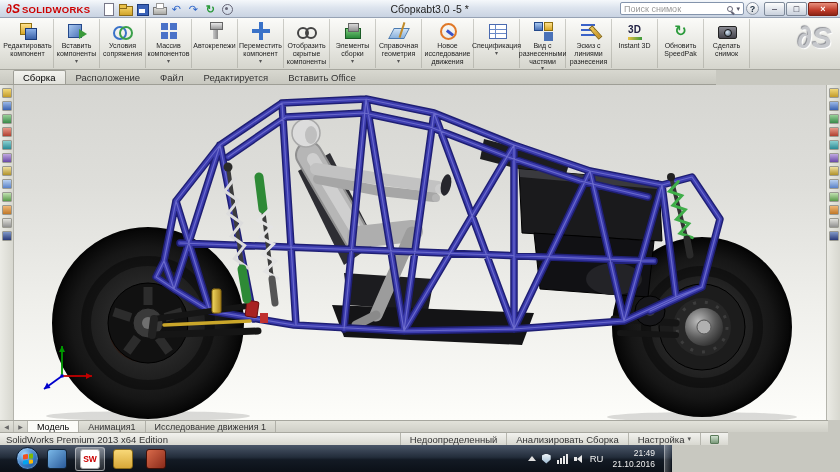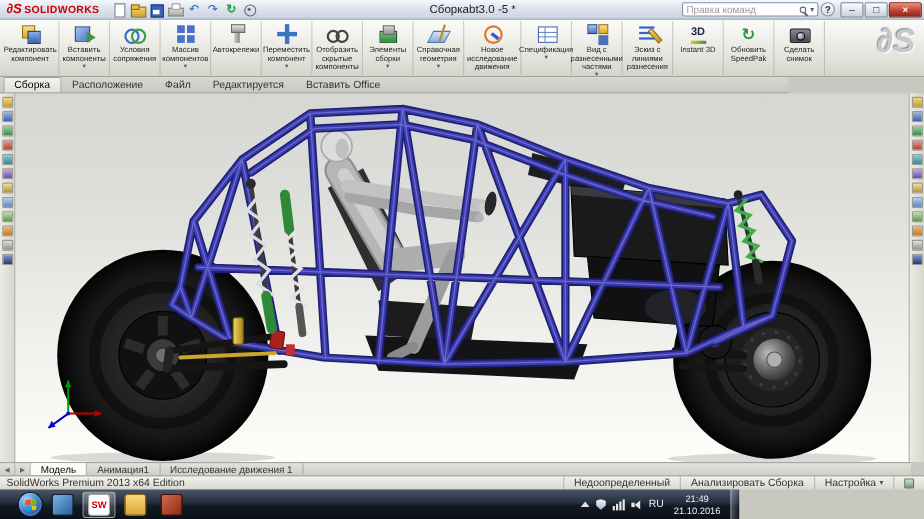--- a/index.html
+++ b/index.html
@@ -177,7 +177,7 @@
   </div>
   <div id="doctitle">Сборкаbt3.0 -5 *</div>
   <div id="searchbox">
-    <span class="ph">Правка команд</span>
+    <span class="ph">Поиск снимок</span>
     <span class="mag"></span>
     <span class="sdd">▾</span>
   </div>

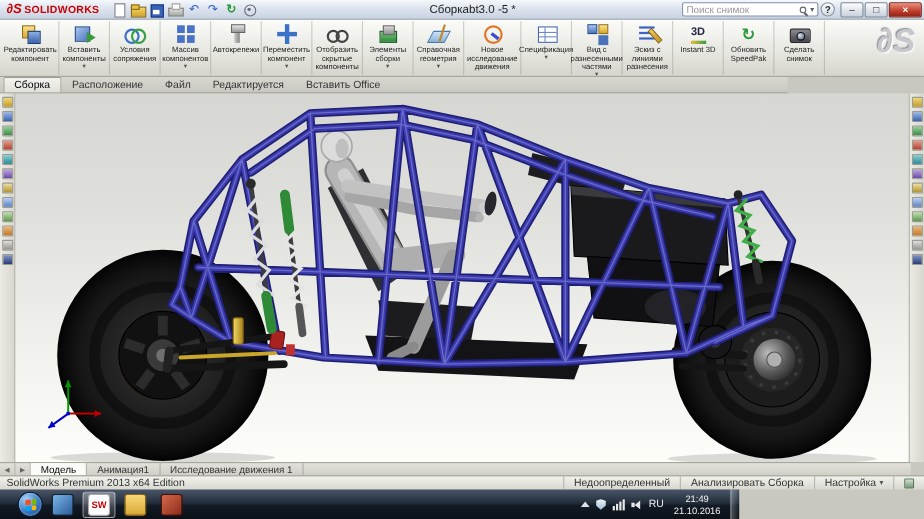--- a/index.html
+++ b/index.html
@@ -86,7 +86,7 @@
 
   
   #tabrow{position:absolute;left:0;top:70px;width:716px;height:15px;background:linear-gradient(#d8d8d0,#c8c8c0);
-    border-bottom:1px solid #9e9e96;display:flex;align-items:flex-start;padding-left:3px}
+    border-bottom:1px solid #9e9e96;display:flex;align-items:flex-start;padding-left:13px}
   .tab{font-size:9.5px;color:#333;padding:0 9px;height:14px;line-height:14px;border:1px solid transparent;border-bottom:none;white-space:nowrap}
   .tab.active{background:linear-gradient(#f3f3ef,#e1e1db);border-color:#9e9e96;border-radius:2px 2px 0 0;color:#000}
 

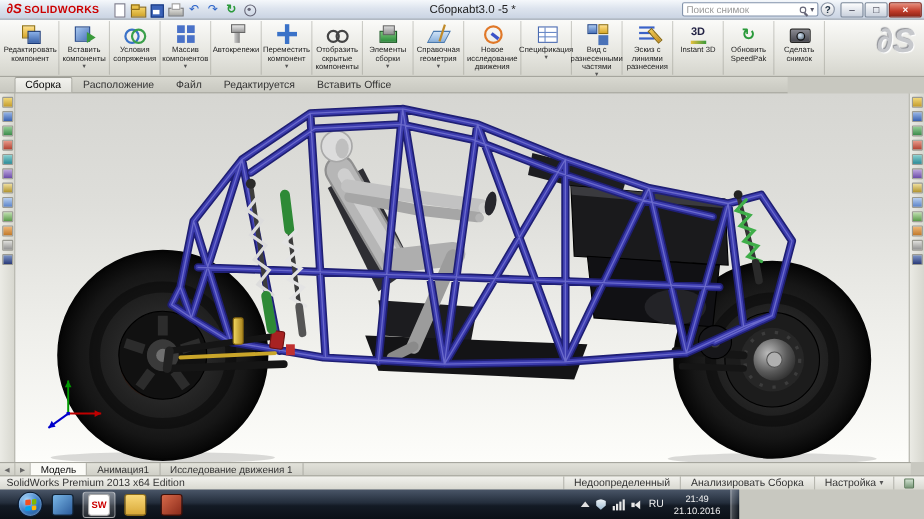--- a/index.html
+++ b/index.html
@@ -119,7 +119,7 @@
   .mtab.active{background:#fbfbf7;color:#000}
 
   
-  #statusbar{position:absolute;left:0;top:432px;width:840px;height:13px;background:linear-gradient(#f2f2ee,#d8d8d0);
+  #statusbar{position:absolute;left:0;top:432px;width:728px;height:13px;background:linear-gradient(#f2f2ee,#d8d8d0);
     border-top:1px solid #a8a8a0;display:flex;align-items:center;font-size:9.5px;color:#333}
   #sb-edition{padding:0 6px;white-space:nowrap}
   .sbspacer{flex:1}

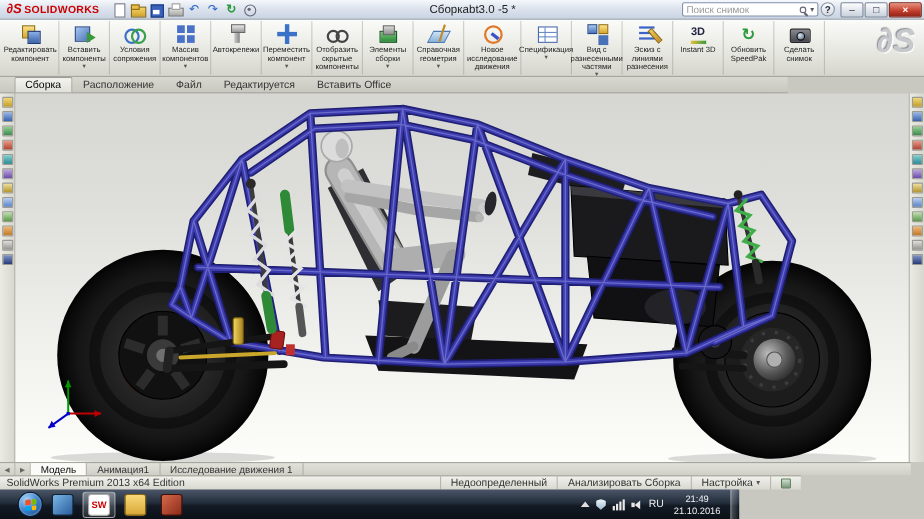--- a/index.html
+++ b/index.html
@@ -154,7 +154,7 @@
   .ti-vol::before{content:"";position:absolute;left:0;top:3px;width:3px;height:4px;background:#e8e8e8}
   .ti-vol::after{content:"";position:absolute;left:3px;top:1px;width:0;height:0;border-top:4px solid transparent;border-bottom:4px solid transparent;border-right:5px solid #e8e8e8}
   .lang{color:#f0f0f0;font-size:9.5px}
-  .clock{color:#f0f0f0;font-size:8.5px;text-align:center;line-height:1.2;padding:0 3px}
+  .clock{color:#f0f0f0;font-size:8.5px;text-align:right;line-height:1.2;padding:0 3px}
   #showdesk{width:7px;height:27px;background:linear-gradient(90deg,rgba(255,255,255,.25),rgba(255,255,255,.05));border-left:1px solid rgba(255,255,255,.5);flex:none}
 </style>
 </head>

